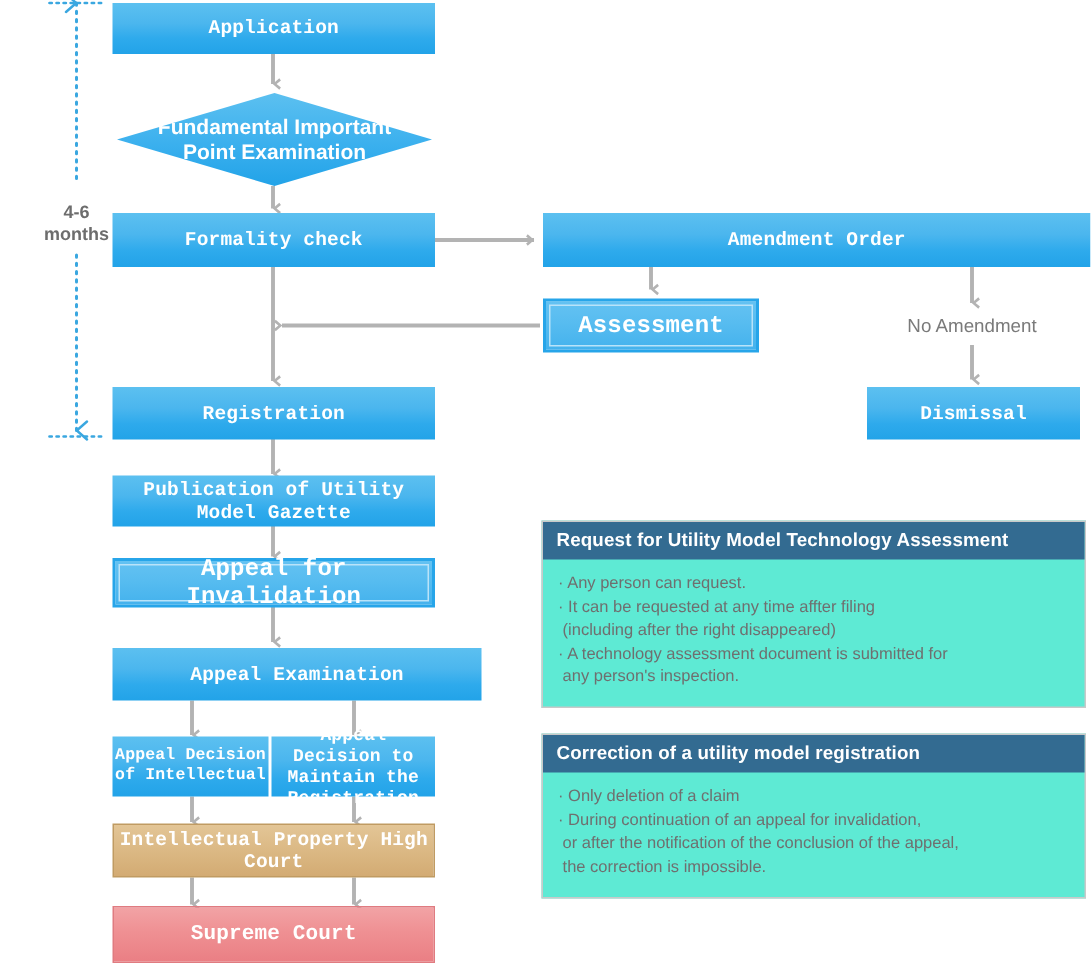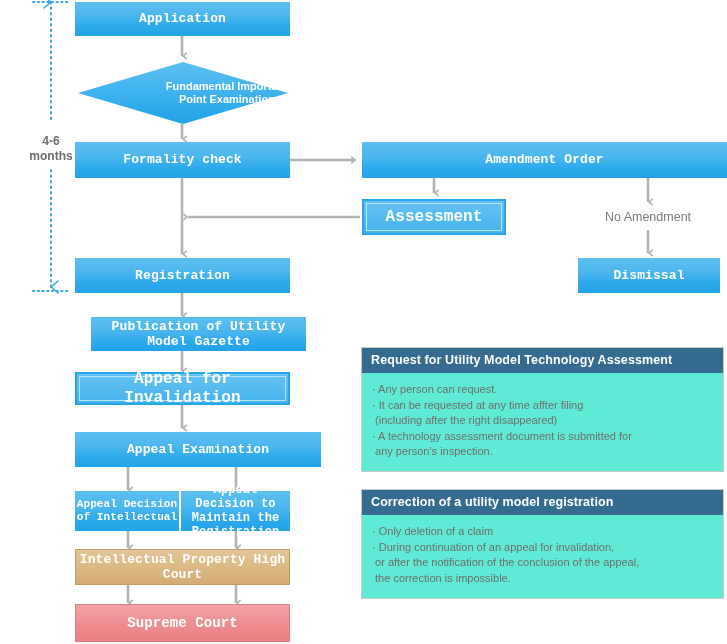--- a/index.html
+++ b/index.html
@@ -58,8 +58,8 @@
   .diamond-wrap svg { position: absolute; left: 0; top: 0; }
   .diamond-label {
     position: absolute; left: 0; top: 0; width: 100%; height: 100%;
-    display: flex; align-items: center; justify-content: flex-end;
-    color: #fff; font-weight: bold; font-size: 11px; line-height: 1.2;
+    display: flex; align-items: center; justify-content: center;
+    color: #fff; font-weight: bold; font-size: 14px; line-height: 1.2;
     text-align: center;
   }
 

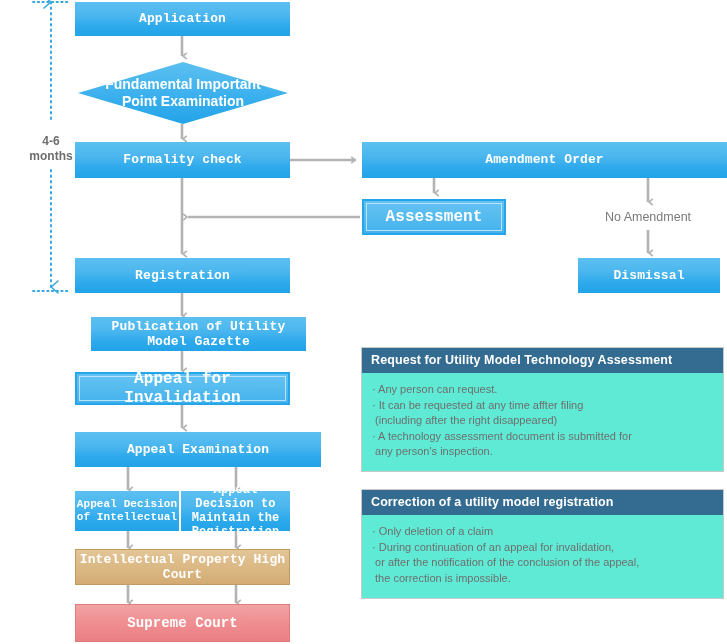--- a/index.html
+++ b/index.html
@@ -199,7 +199,7 @@
 
   <div class="node blue" style="left:75px; top:258px; width:215px; height:35px;">Registration</div>
 
-  <div class="node blue" style="left:75px; top:317px; width:215px; height:34px;margin-left:16px;">Publication of Utility Model Gazette</div>
+  <div class="node blue" style="left:75px; top:317px; width:215px; height:34px;">Publication of Utility Model Gazette</div>
 
   <div class="node framed" style="left:75px; top:372px; width:215px; height:33px;">
     <div class="inner">

